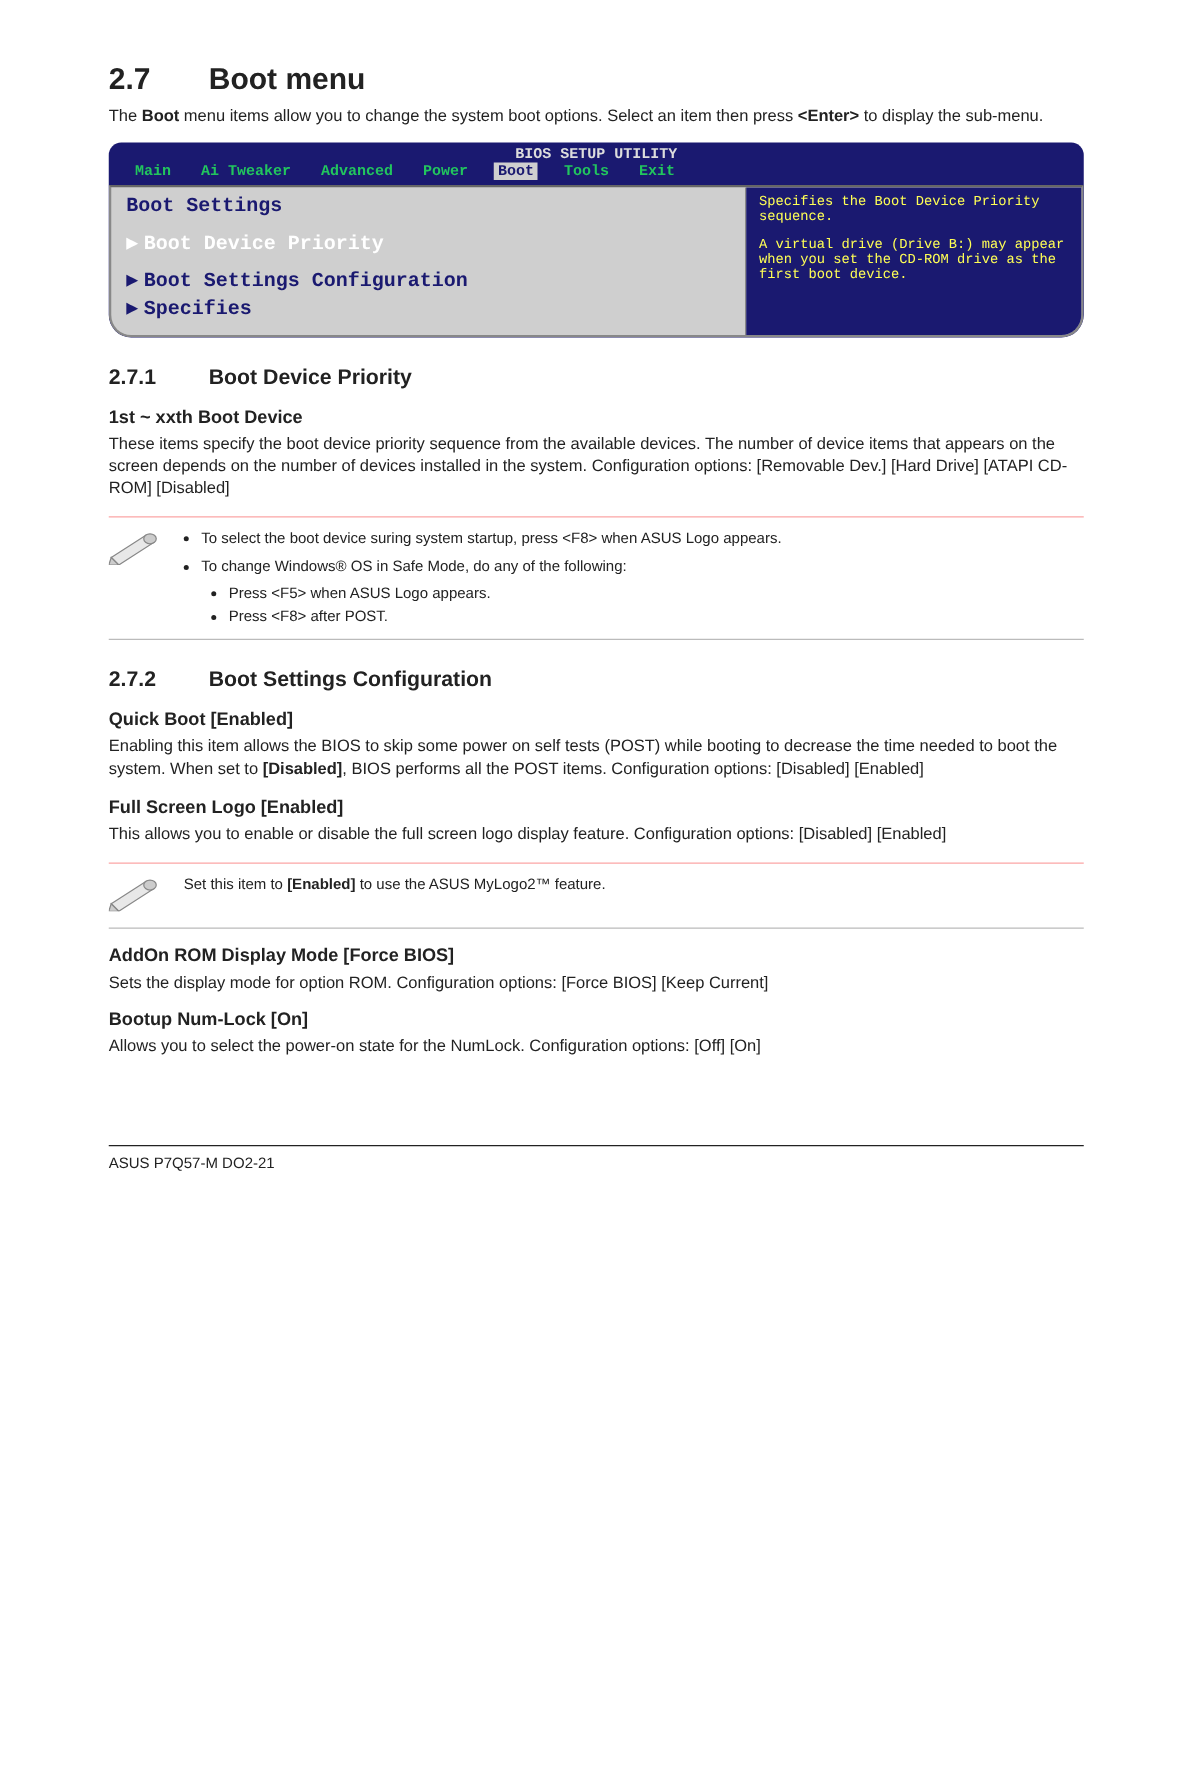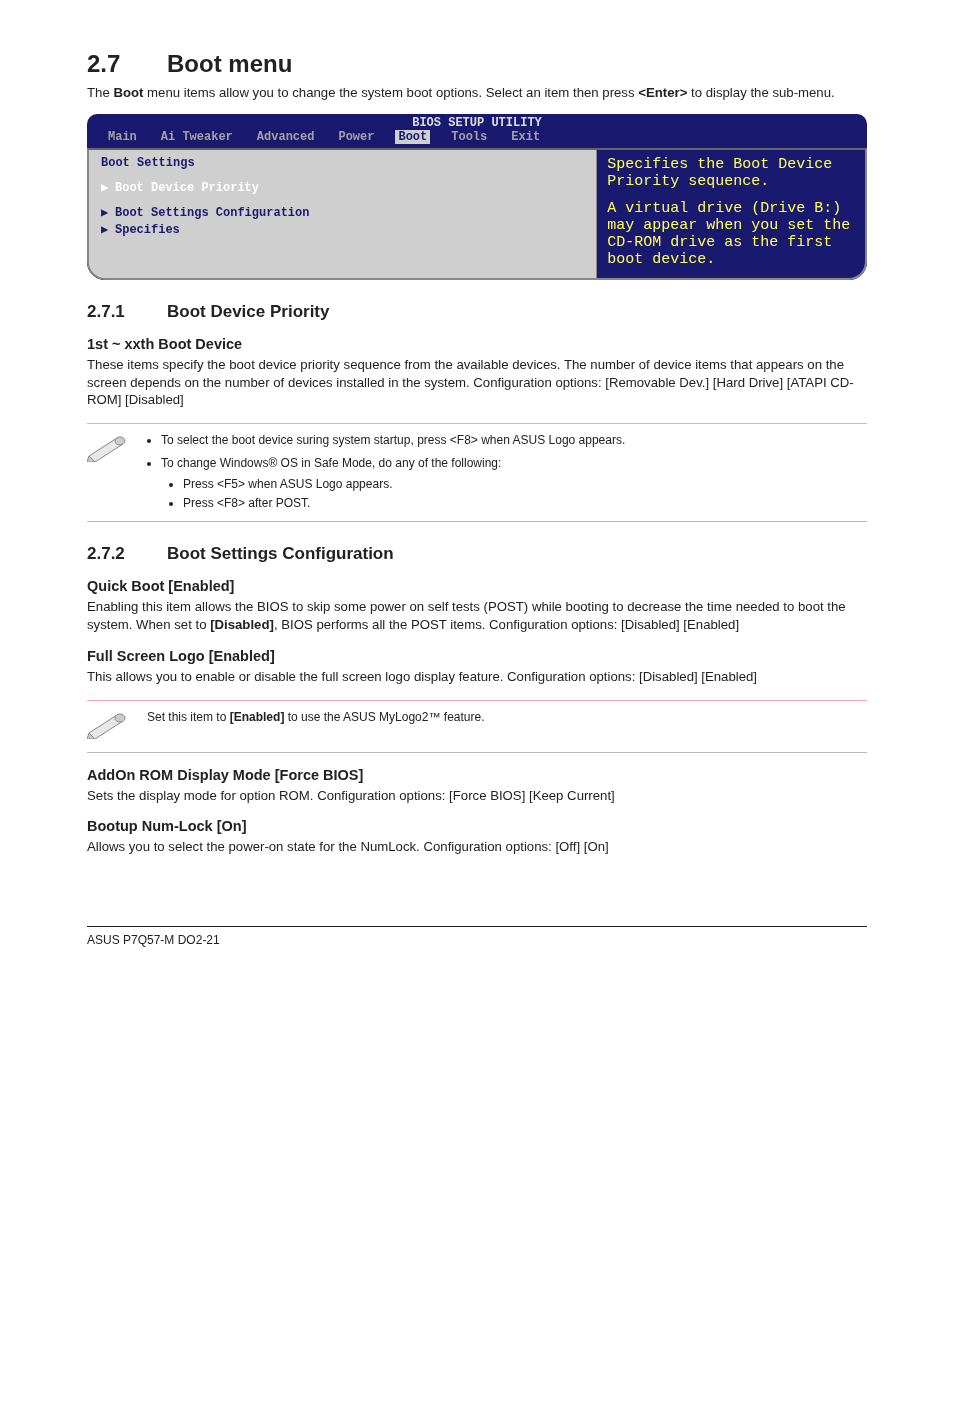--- a/index.html
+++ b/index.html
@@ -51,7 +51,7 @@
     gap: 18px;
   }
   .bios-tab {
-    color: #a3a3a3;
+    color: #22c55e;
     font-weight: bold;
     padding: 0 3px;
   }

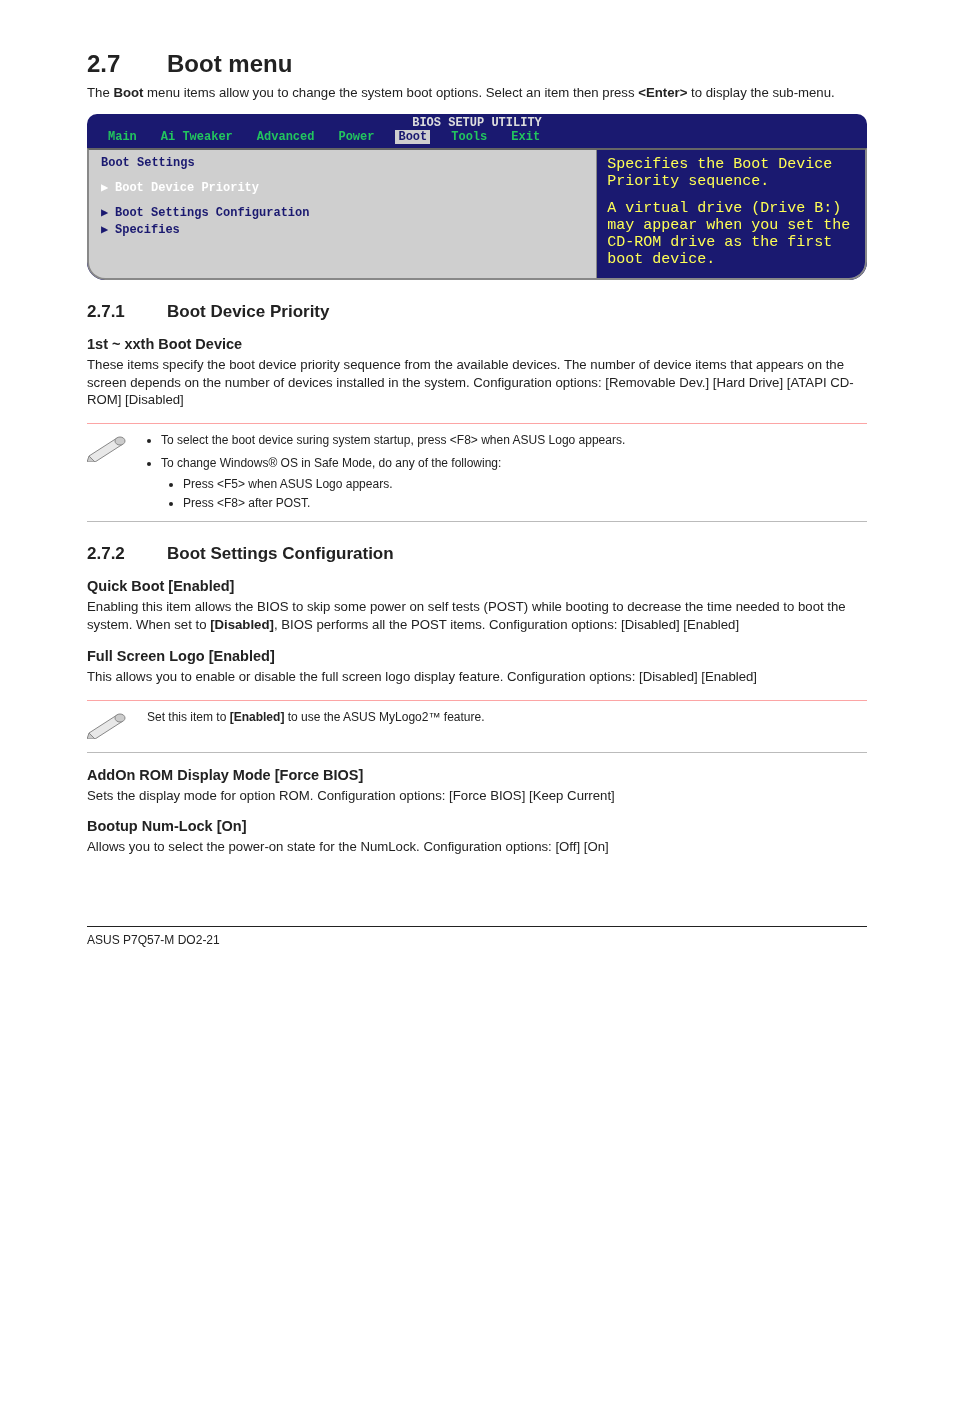--- a/index.html
+++ b/index.html
@@ -72,7 +72,7 @@
     flex: 1.95;
     padding: 6px 12px 10px 12px;
     font-family: "Courier New", monospace;
-    font-size: 12px;
+    font-size: 16px;
     color: #1a1970;
     border-right: 1px solid #888;
   }

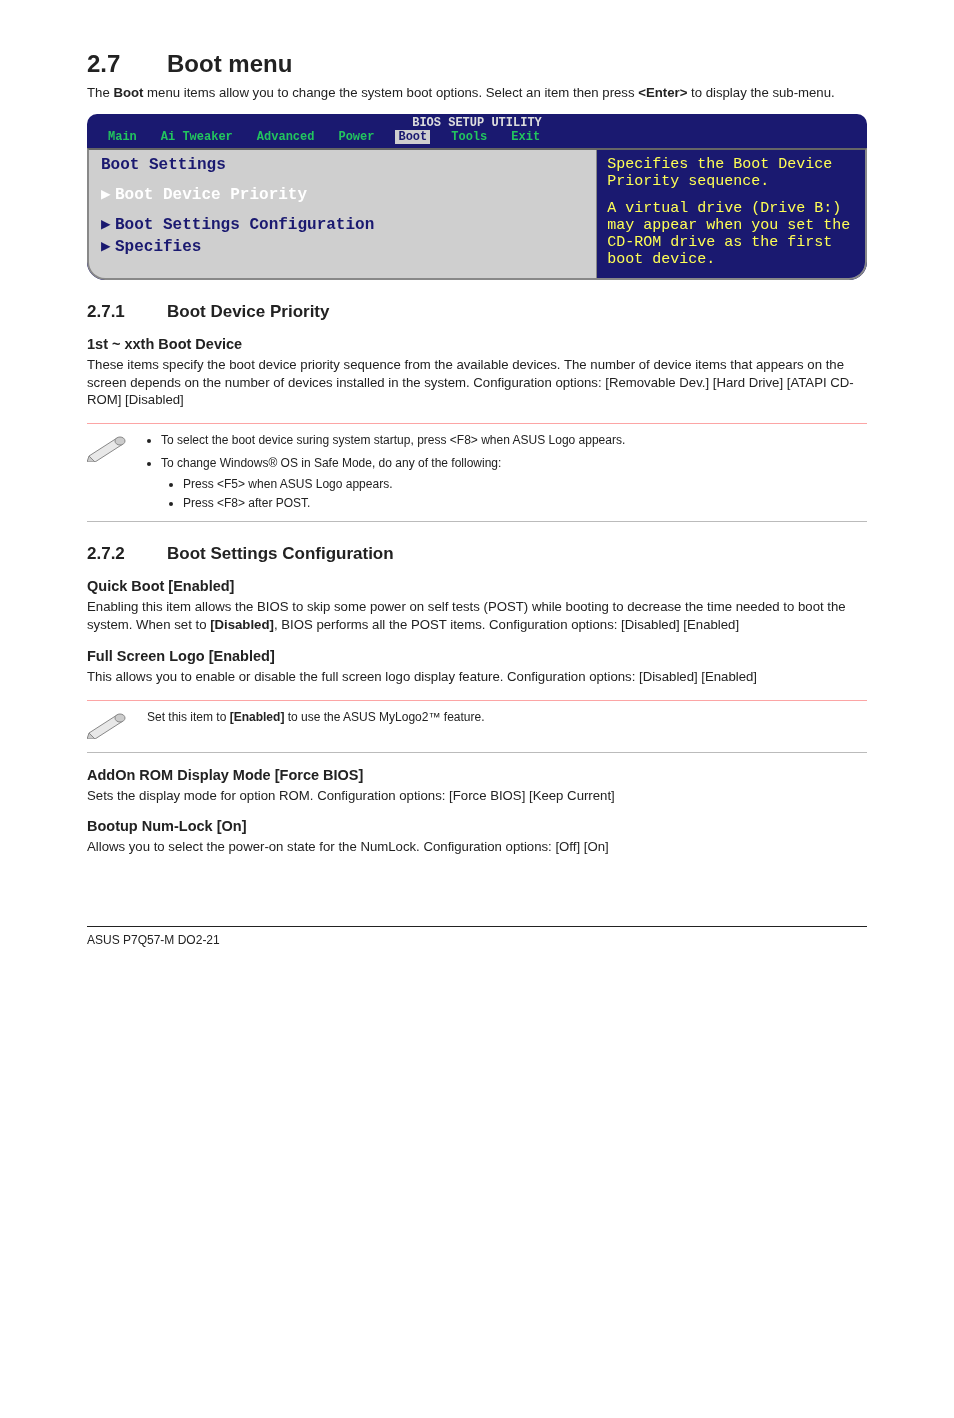--- a/index.html
+++ b/index.html
@@ -81,7 +81,7 @@
     background: #1a1970;
     padding: 6px 10px 10px 10px;
     font-family: "Courier New", monospace;
-    font-size: 15px;
+    font-size: 11px;
     color: #ffff55;
     border-bottom-right-radius: 16px;
   }

